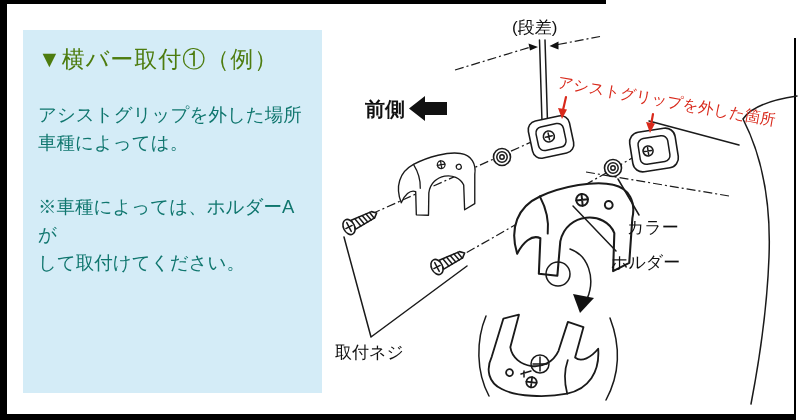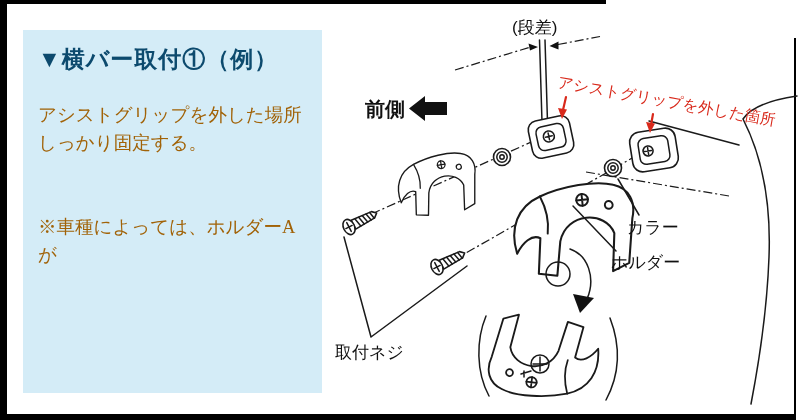--- a/index.html
+++ b/index.html
@@ -20,7 +20,7 @@
     background:#d4ecf7;box-sizing:border-box;padding:10px 10px 0 15px;
   }
   .panel-title{
-    font-size:23px;font-weight:bold;letter-spacing:1px;margin:4px 0 0 0;color:#0c4a6e;
+    font-size:23px;font-weight:normal;letter-spacing:1px;margin:4px 0 0 0;color:#4d7c0f;
   }
   .para{font-size:18.5px;line-height:28px;color:#a16207;font-family:Liberation Serif, serif;}
   .para-1{margin-top:26px;}

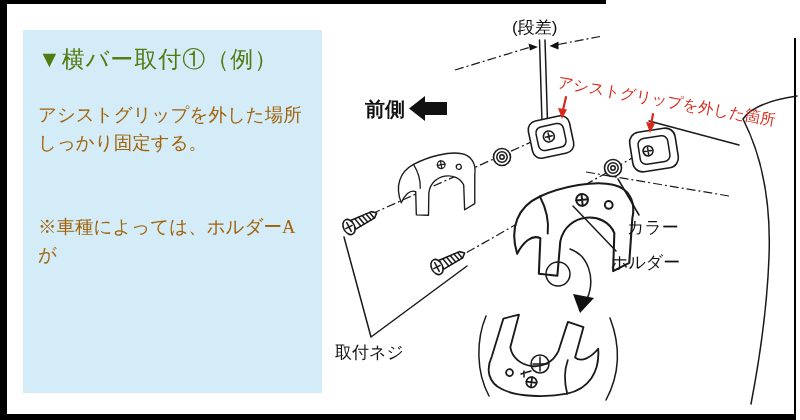--- a/index.html
+++ b/index.html
@@ -22,7 +22,7 @@
   .panel-title{
     font-size:23px;font-weight:normal;letter-spacing:1px;margin:4px 0 0 0;color:#4d7c0f;
   }
-  .para{font-size:18.5px;line-height:28px;color:#a16207;font-family:Liberation Serif, serif;}
+  .para{font-size:18.5px;line-height:28px;color:#0f766e;}
   .para-1{margin-top:26px;}
   .para-2{margin-top:56px;}
 

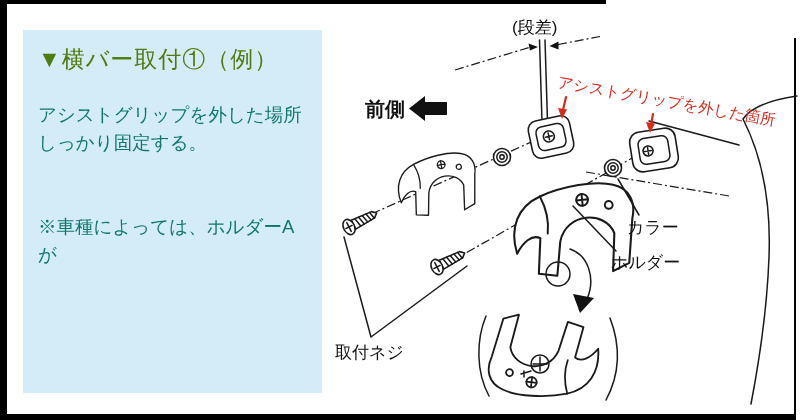--- a/index.html
+++ b/index.html
@@ -53,7 +53,7 @@
     <div class="panel-title">▼横バー取付①（例）</div>
     <div class="para para-1">
       <div>アシストグリップを外した場所</div>
-      <div>しっかり固定する。</div>
+      <div>車種によっては。</div>
     </div>
     <div class="para para-2">
       <div>※車種によっては、ホルダーAが</div>

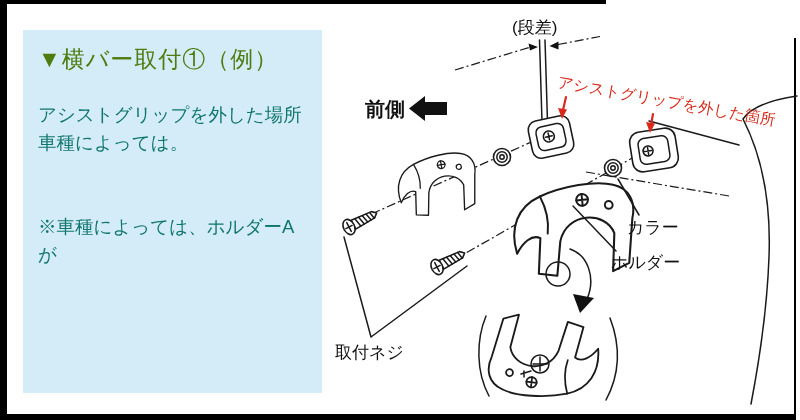--- a/index.html
+++ b/index.html
@@ -24,7 +24,7 @@
   }
   .para{font-size:18.5px;line-height:28px;color:#0f766e;}
   .para-1{margin-top:26px;}
-  .para-2{margin-top:56px;}
+  .para-2{margin-top:36px;}
 
   
   svg.diagram{position:absolute;left:0;top:0;}

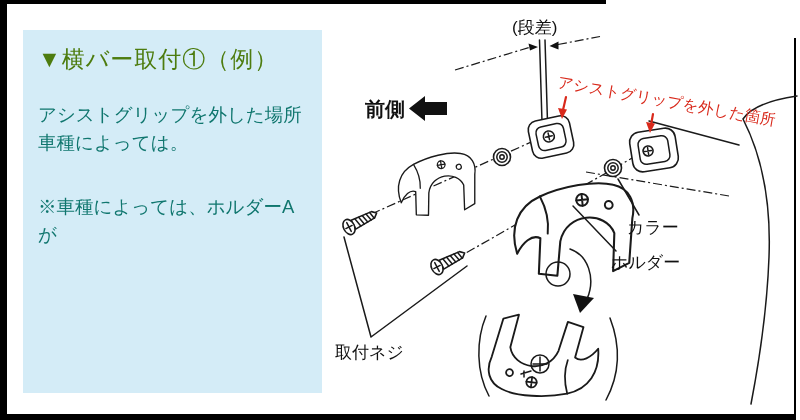--- a/index.html
+++ b/index.html
@@ -57,6 +57,7 @@
     </div>
     <div class="para para-2">
       <div>※車種によっては、ホルダーAが</div>
+      <div>して取付けてください。</div>
     </div>
   </div>
 

